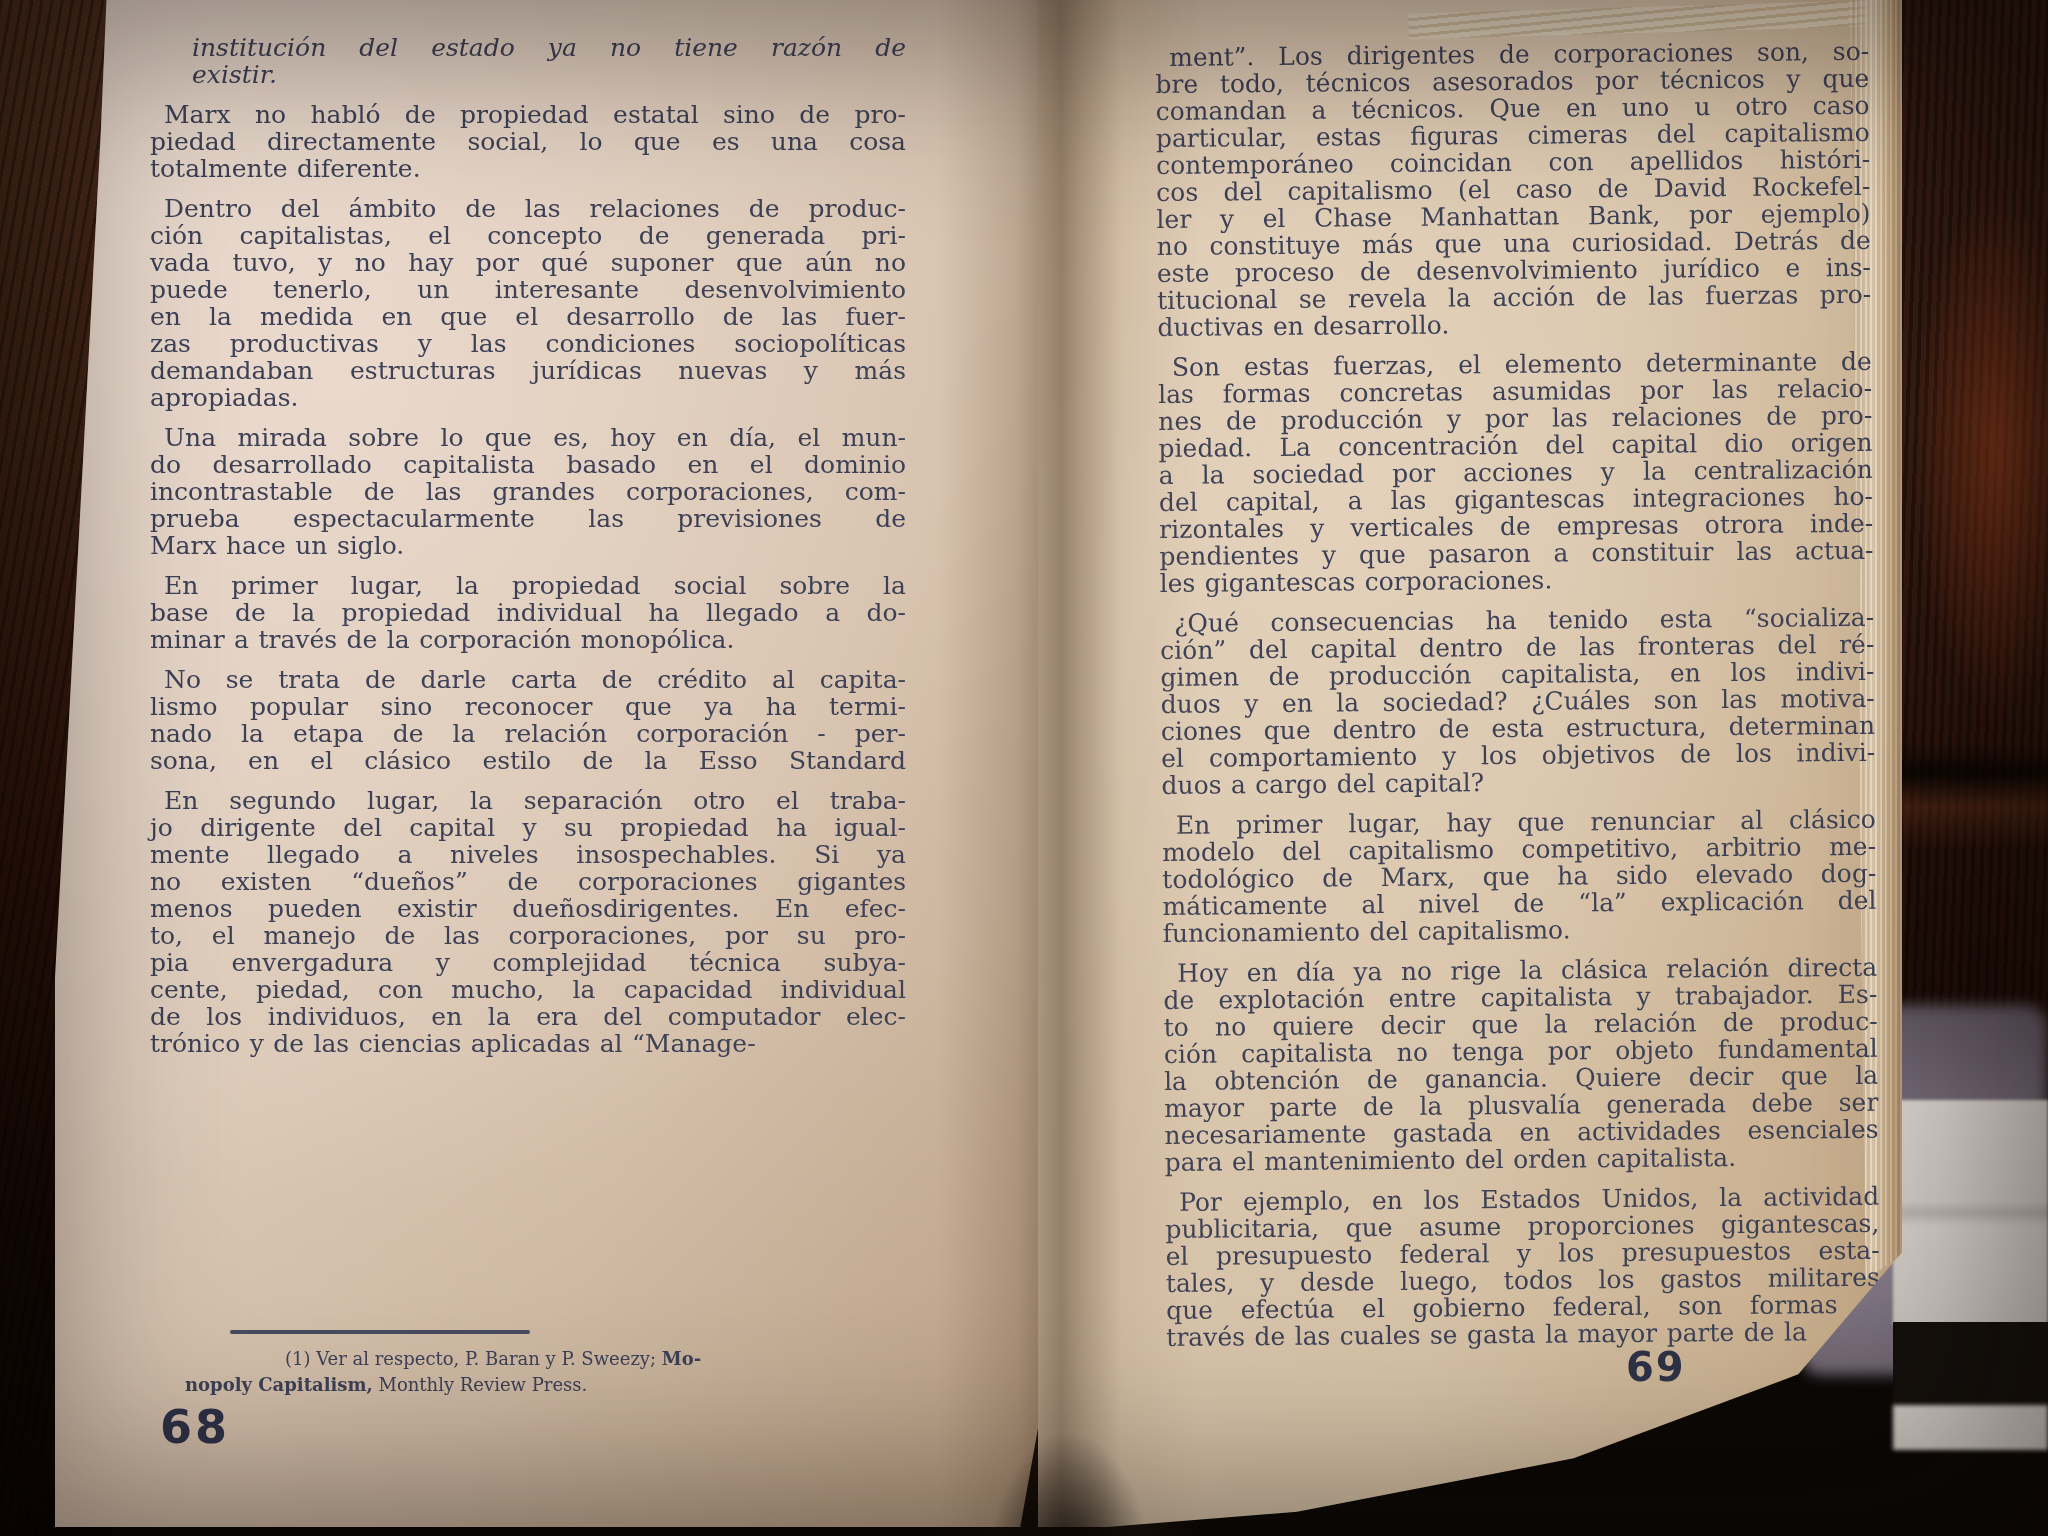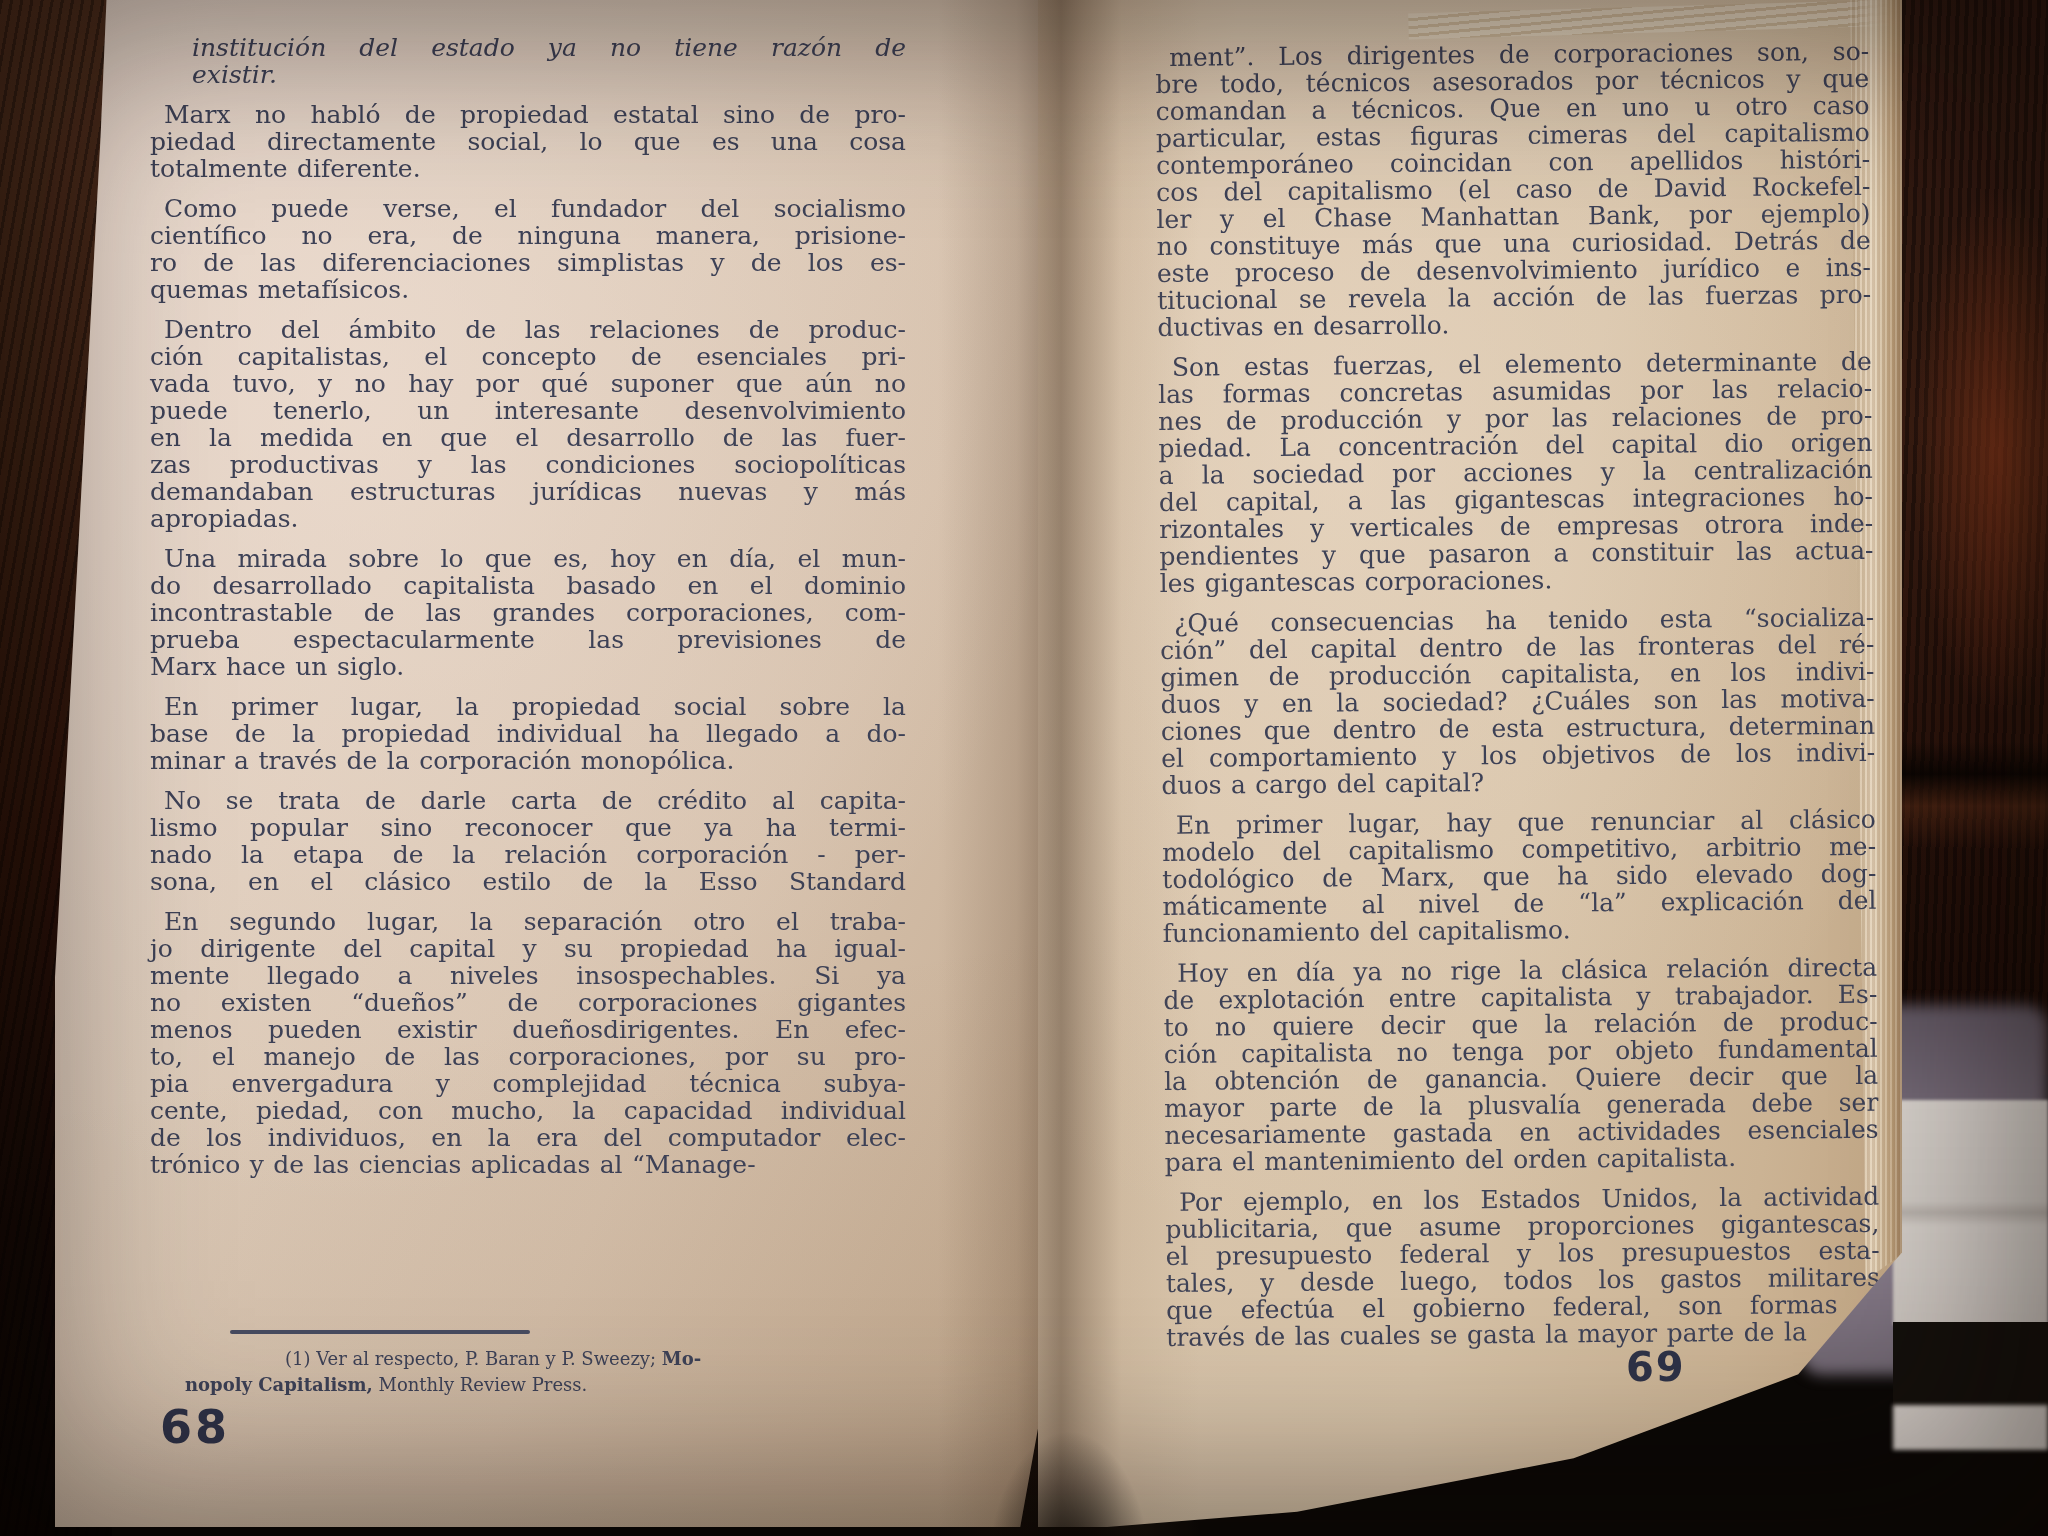--- a/index.html
+++ b/index.html
@@ -108,12 +108,6 @@
           <div class="line line-last">totalmente diferente.</div>
         </div>
         <div class="para">
-          <div class="line">Como puede verse, el fundador del socialismo</div>
-          <div class="line">científico no era, de ninguna manera, prisione-</div>
-          <div class="line">ro de las diferenciaciones simplistas y de los es-</div>
-          <div class="line line-last">quemas metafísicos.</div>
-        </div>
-        <div class="para">
           <div class="line">Dentro del ámbito de las relaciones de produc-</div>
           <div class="line">ción capitalistas, el concepto de esenciales pri-</div>
           <div class="line">vada tuvo, y no hay por qué suponer que aún no</div>

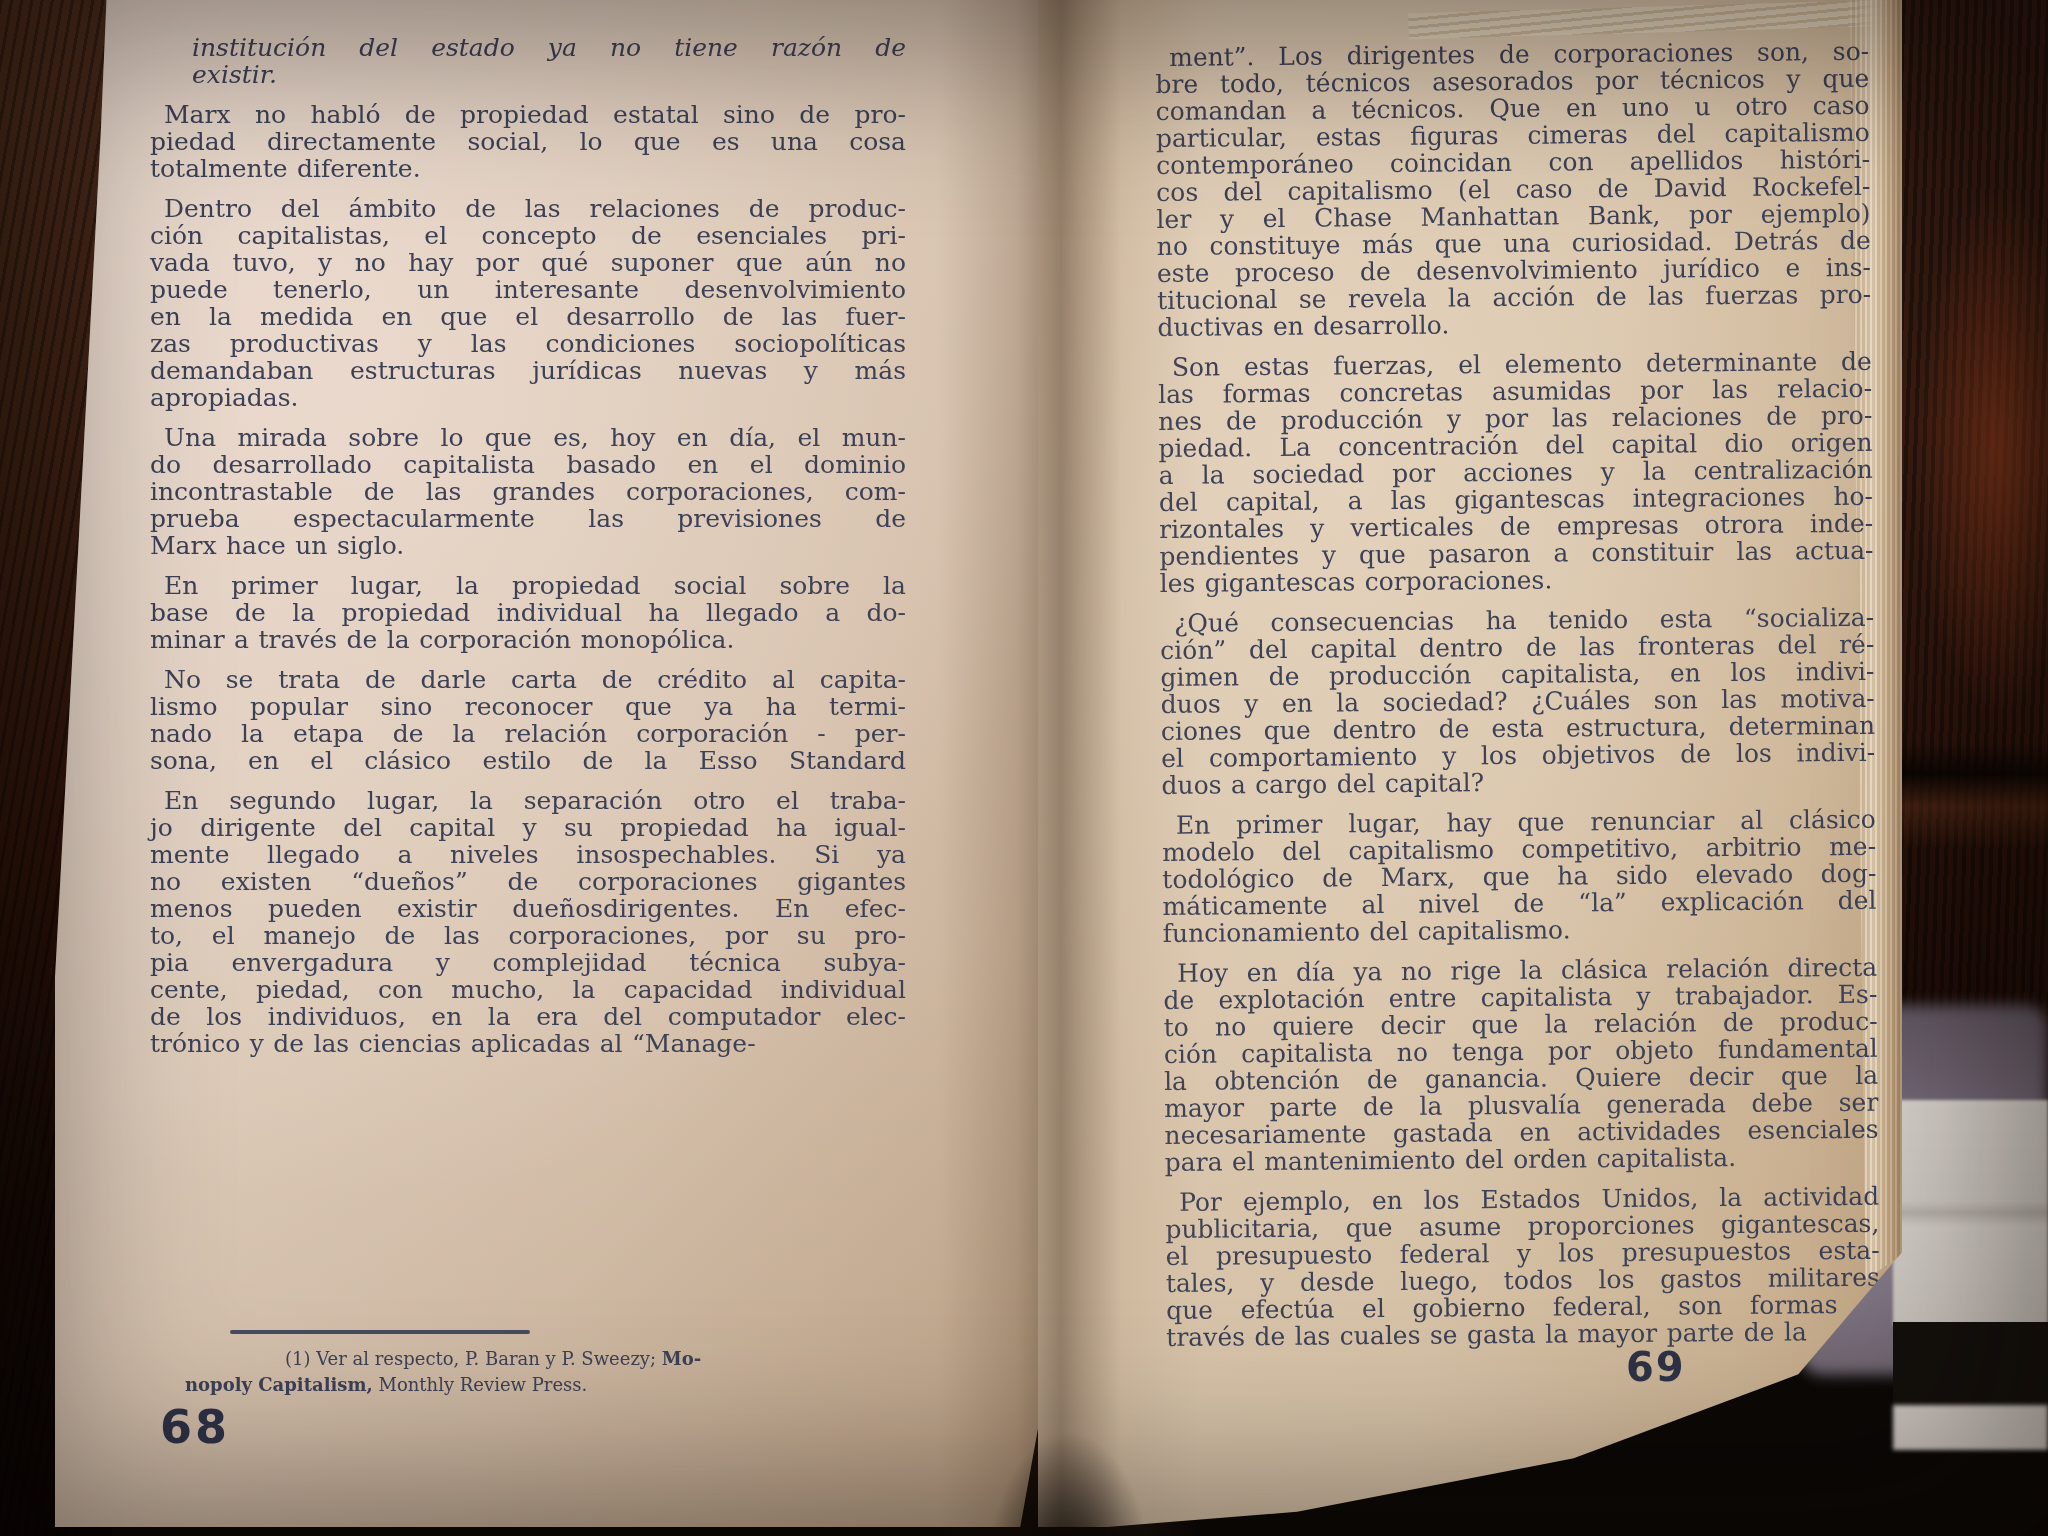--- a/index.html
+++ b/index.html
@@ -109,7 +109,7 @@
         </div>
         <div class="para">
           <div class="line">Dentro del ámbito de las relaciones de produc-</div>
-          <div class="line">ción capitalistas, el concepto de esenciales pri-</div>
+          <div class="line">ción capitalistas, el concepto de generada pri-</div>
           <div class="line">vada tuvo, y no hay por qué suponer que aún no</div>
           <div class="line">puede tenerlo, un interesante desenvolvimiento</div>
           <div class="line">en la medida en que el desarrollo de las fuer-</div>

